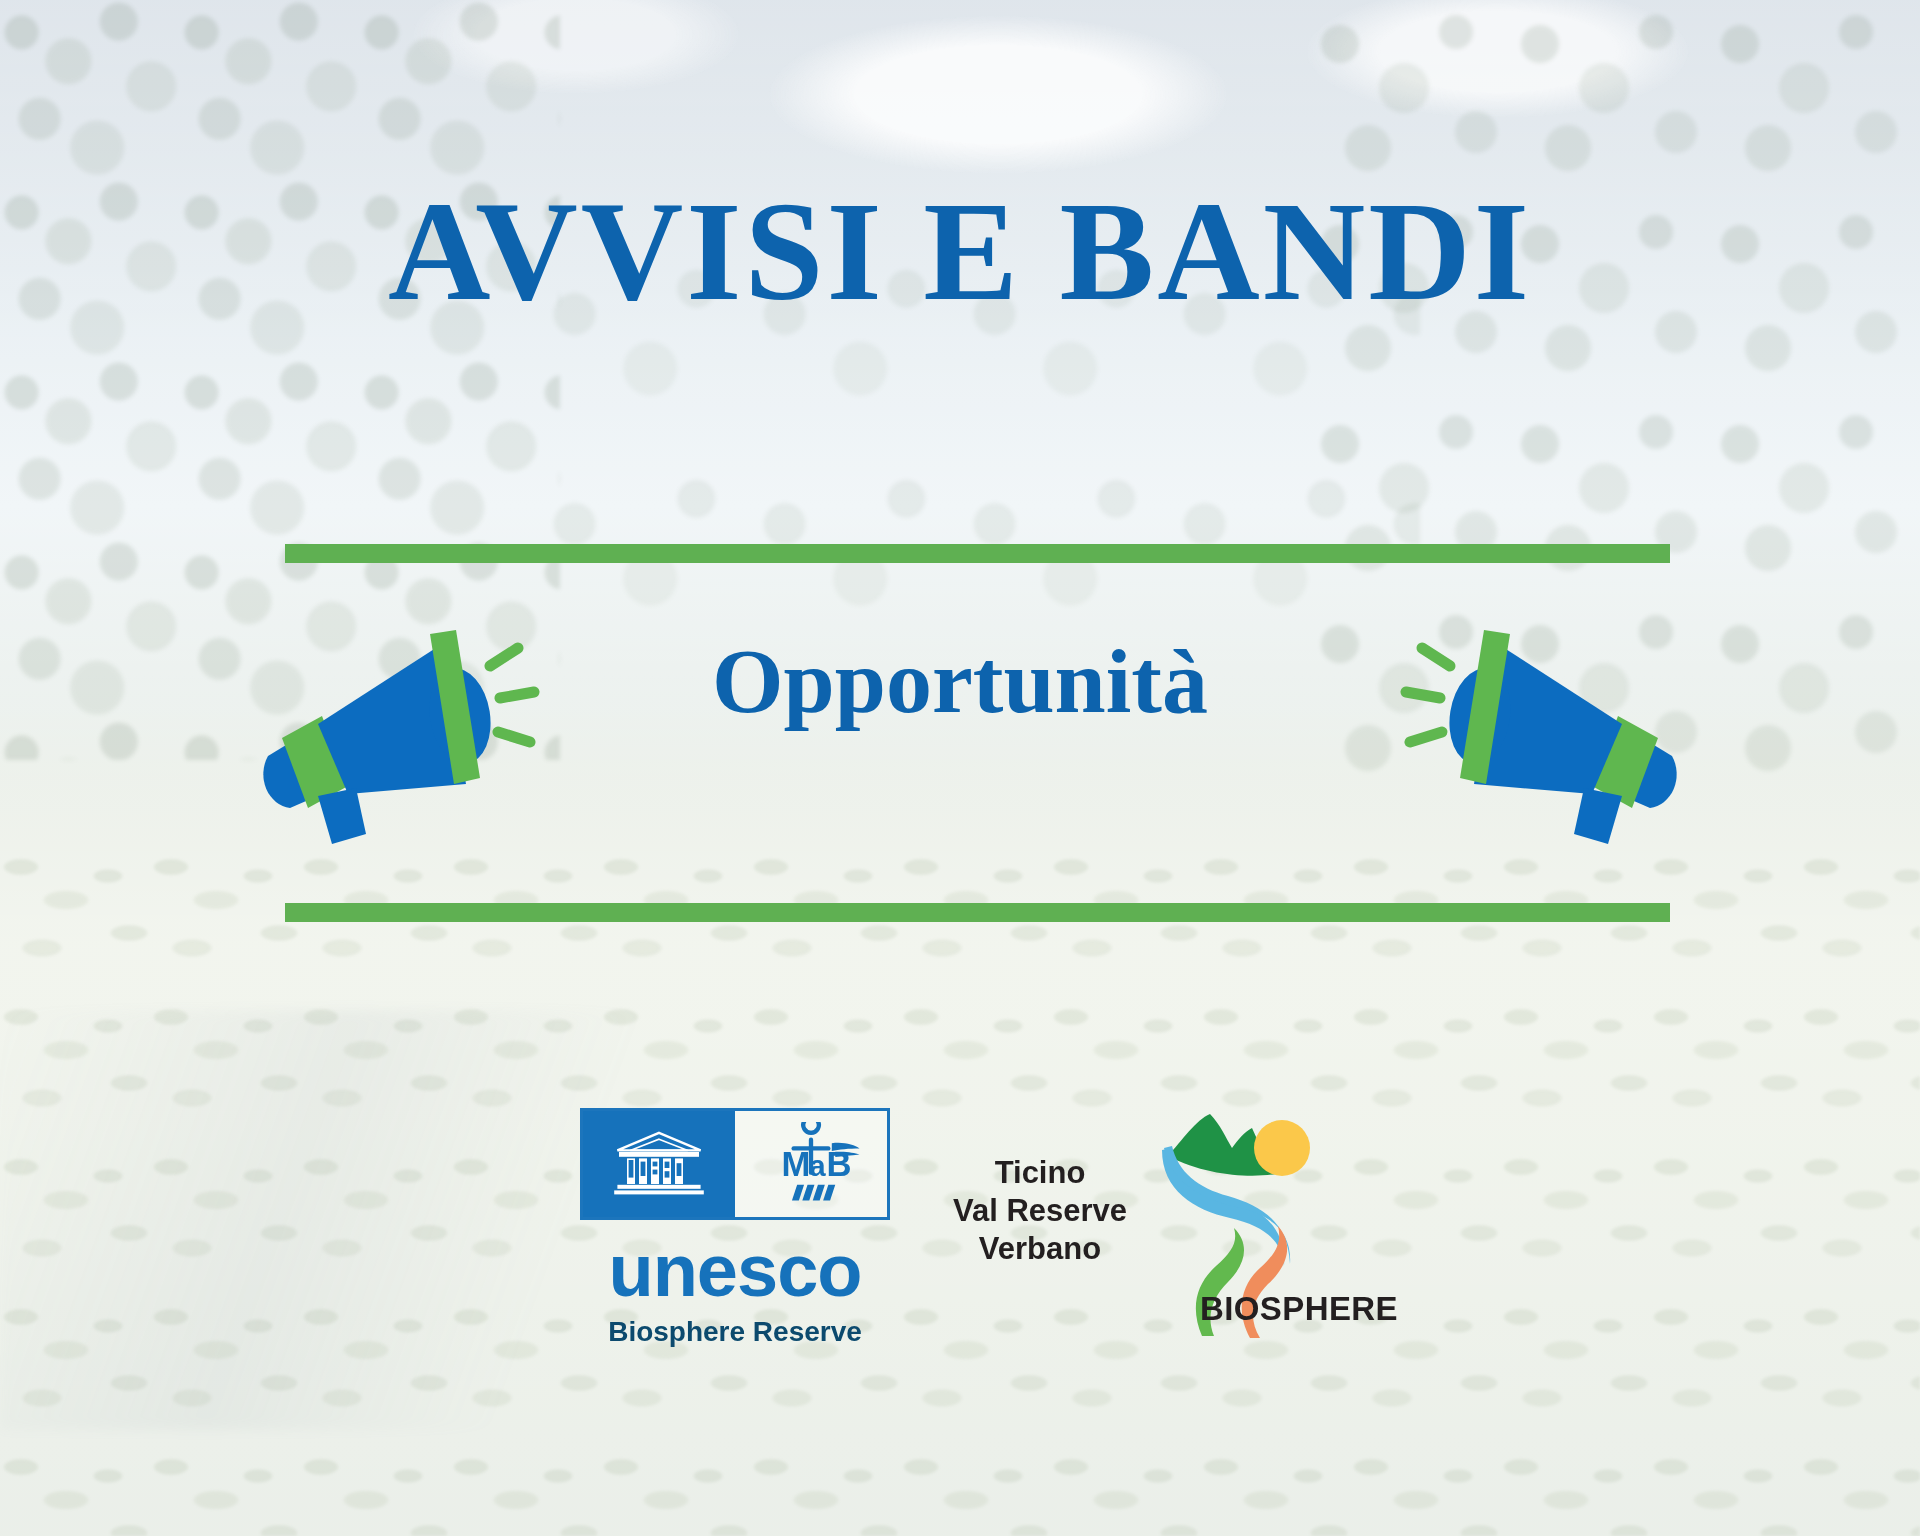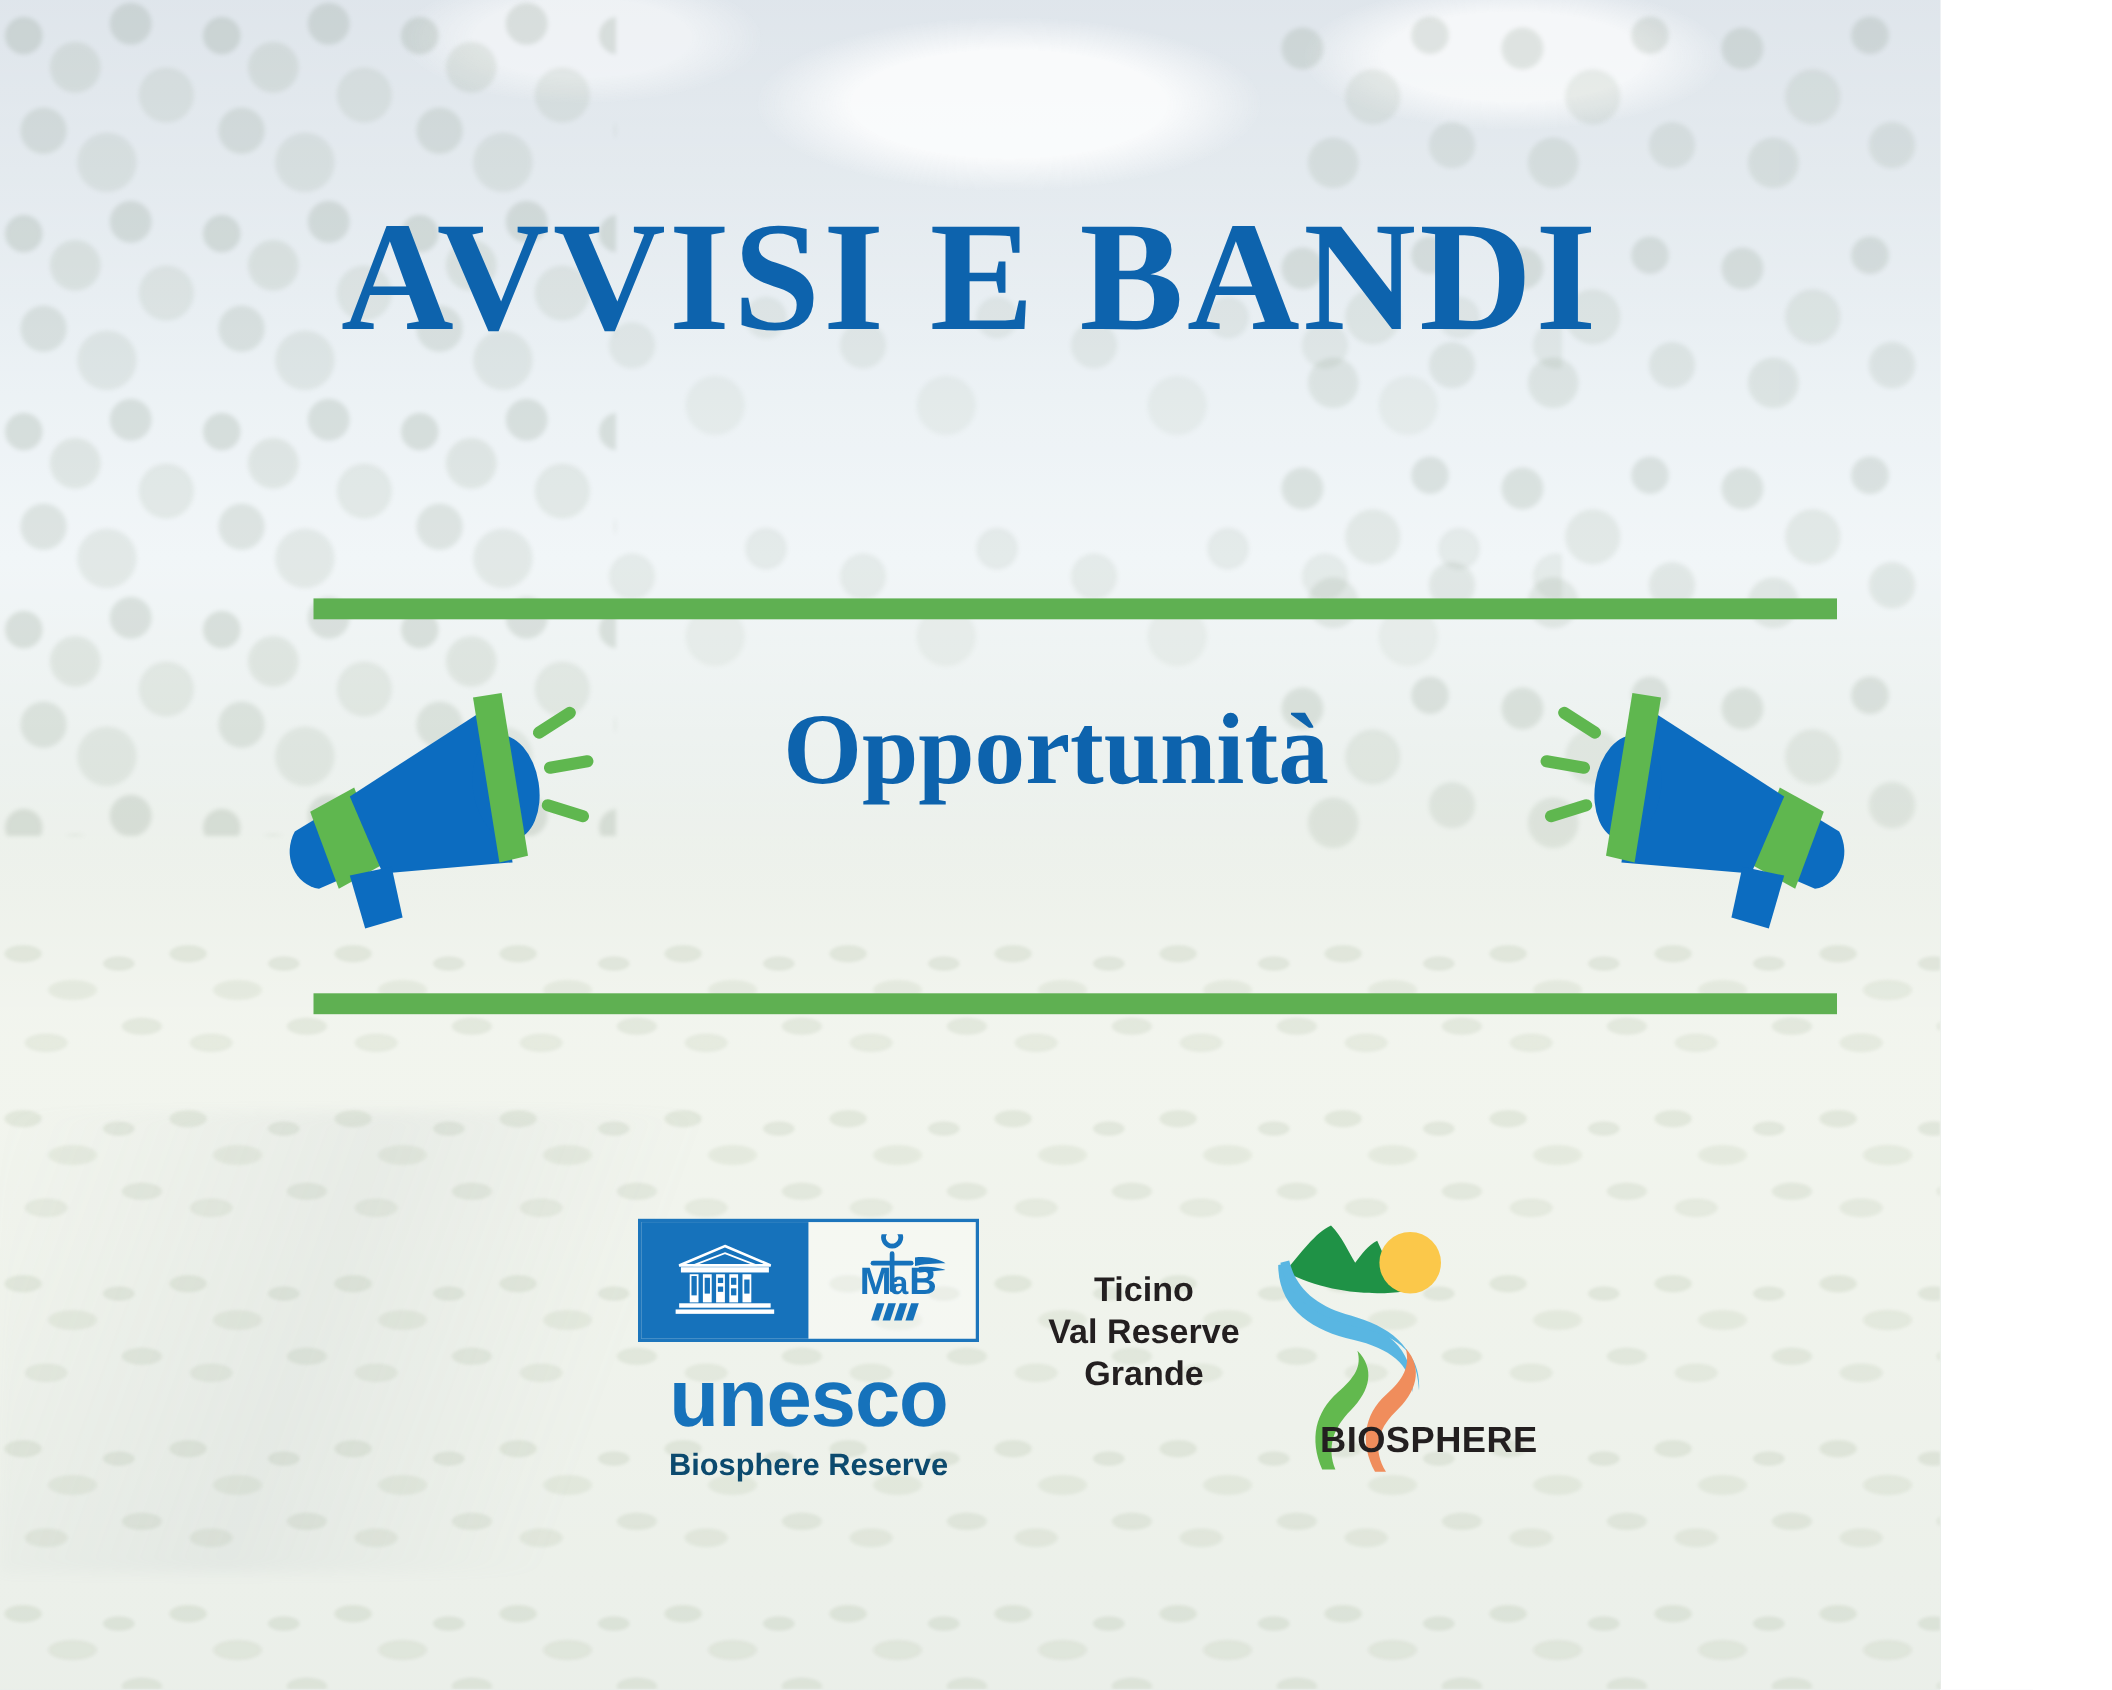--- a/index.html
+++ b/index.html
@@ -13,7 +13,7 @@
 
   .poster {
     position: relative;
-    width: 1764px;
+    width: 1920px;
     height: 1536px;
     overflow: hidden;
     background: #e9eef0;

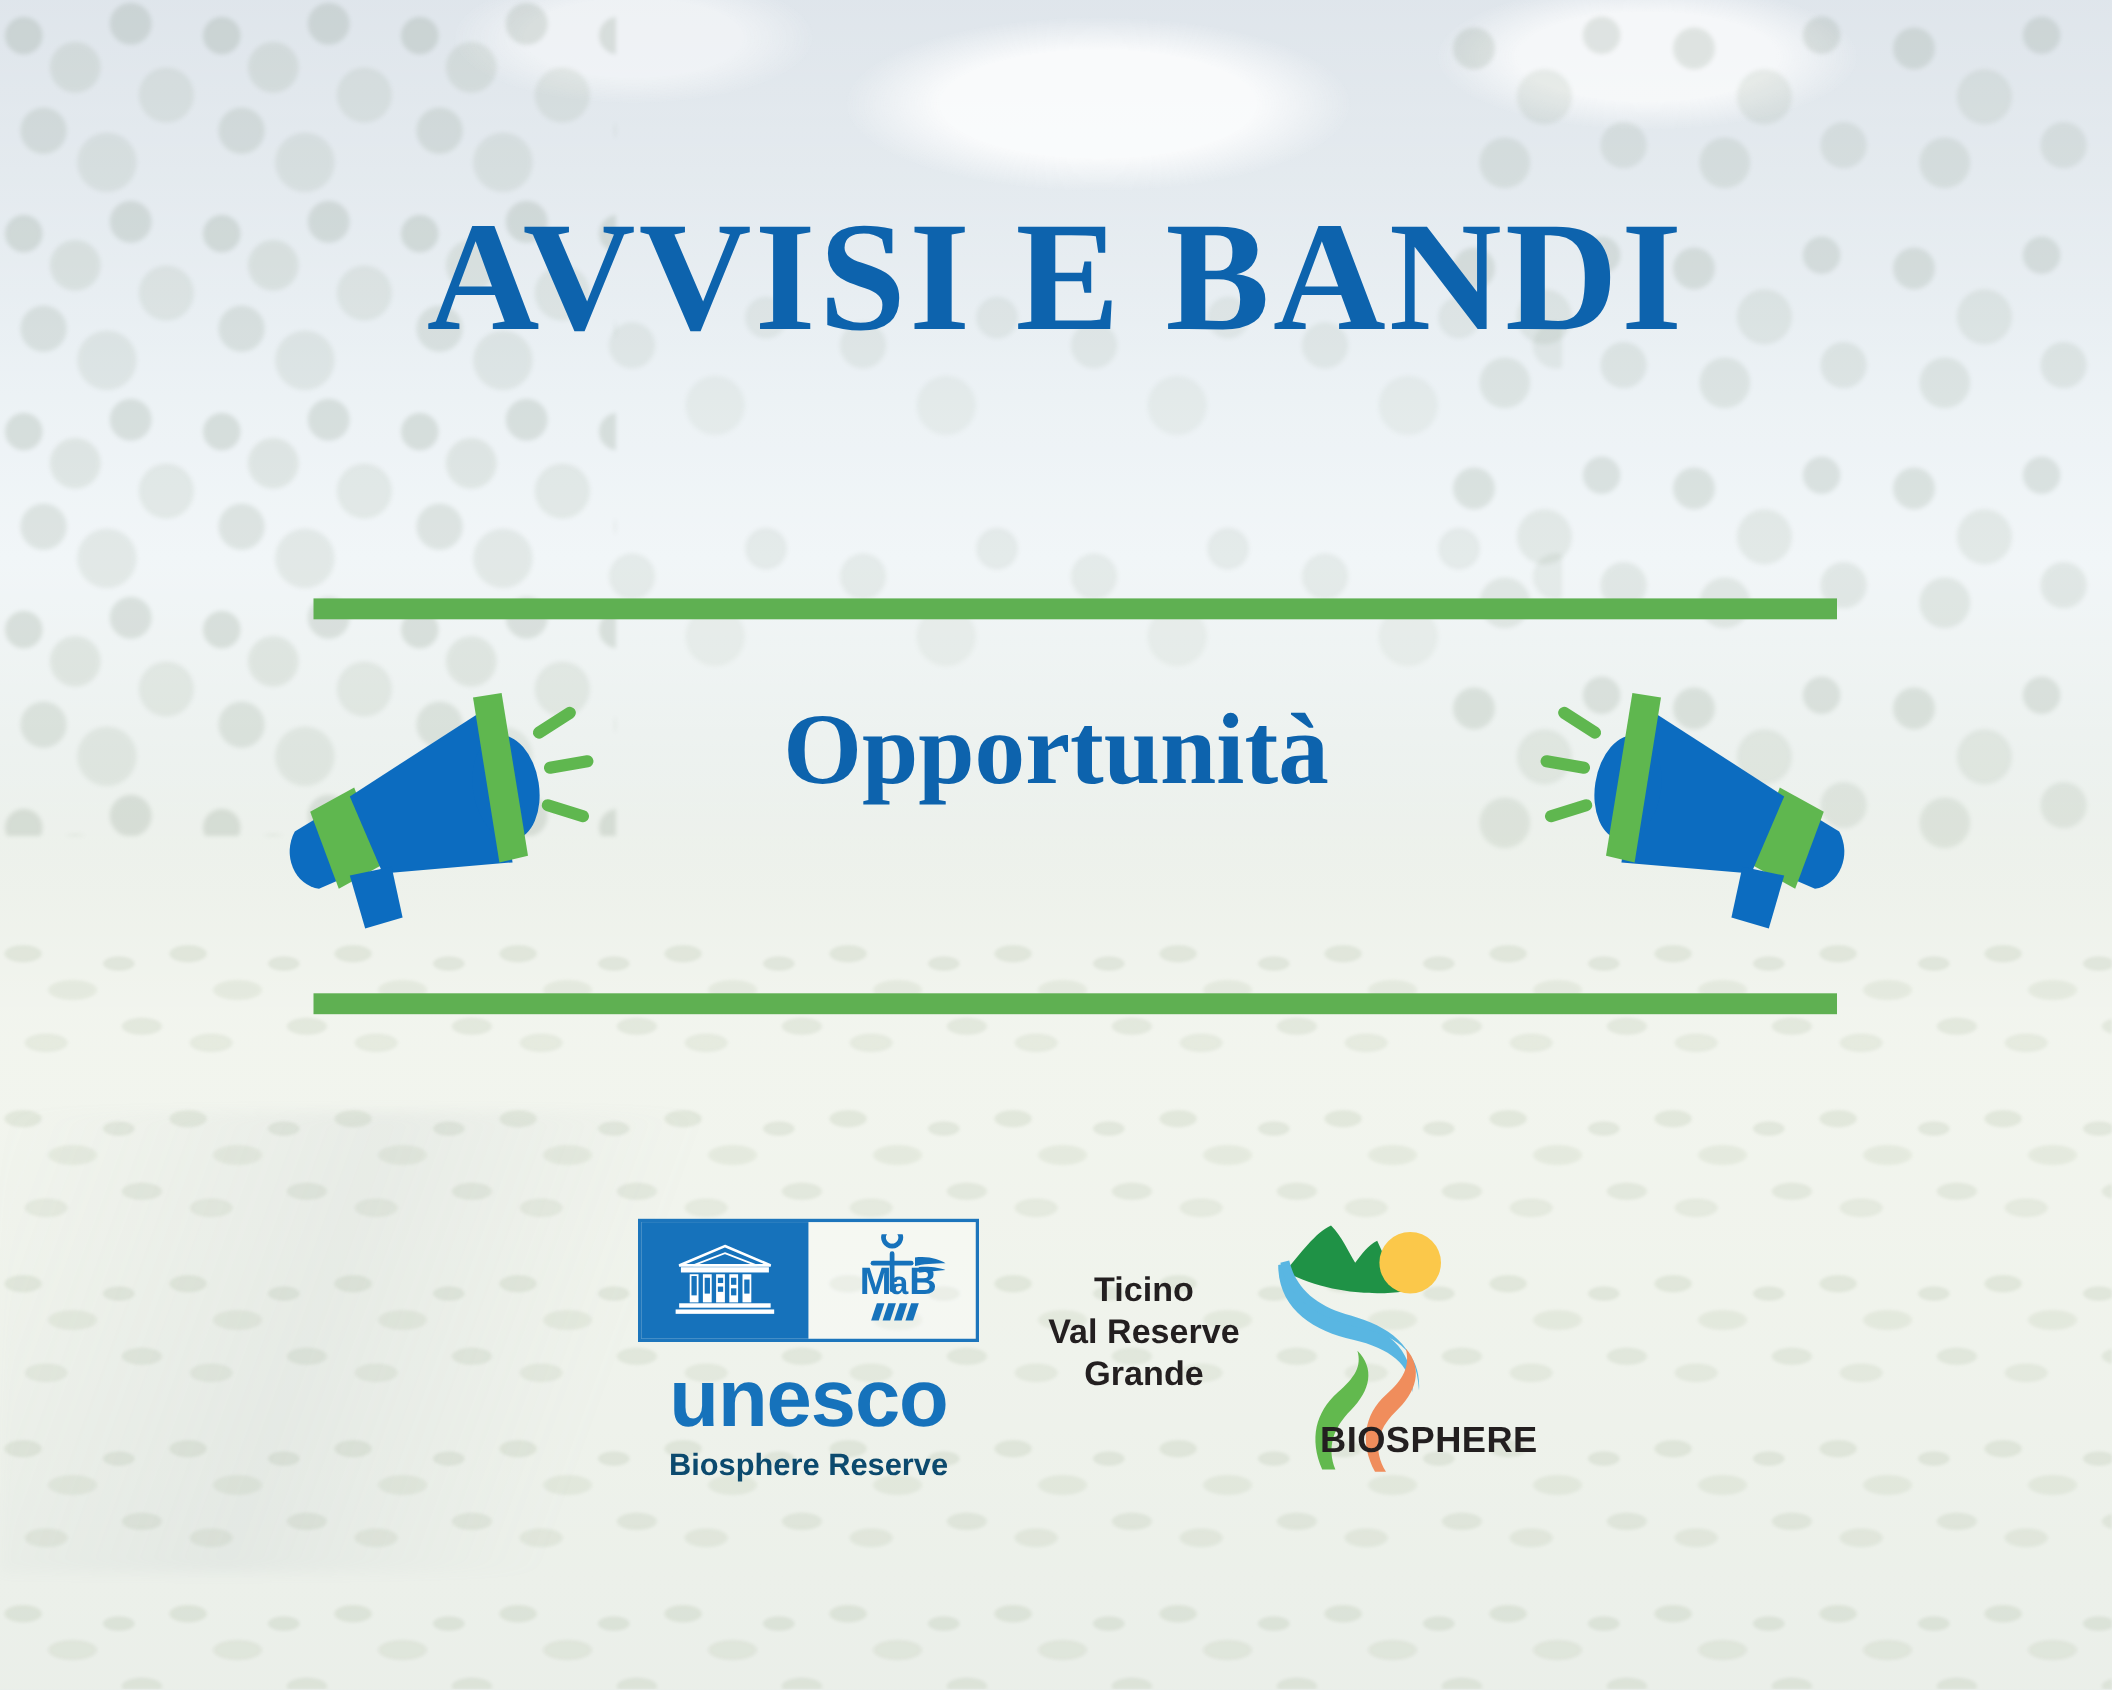--- a/index.html
+++ b/index.html
@@ -386,7 +386,7 @@
       <div class="tvgv-text">
         <div>Ticino</div>
         <div>Val Reserve</div>
-        <div>Grande</div>
+        <div>Verbano</div>
       </div>
       <div class="tvgv-mark">
         <svg viewBox="0 0 230 235" width="230" height="235" aria-hidden="true">

